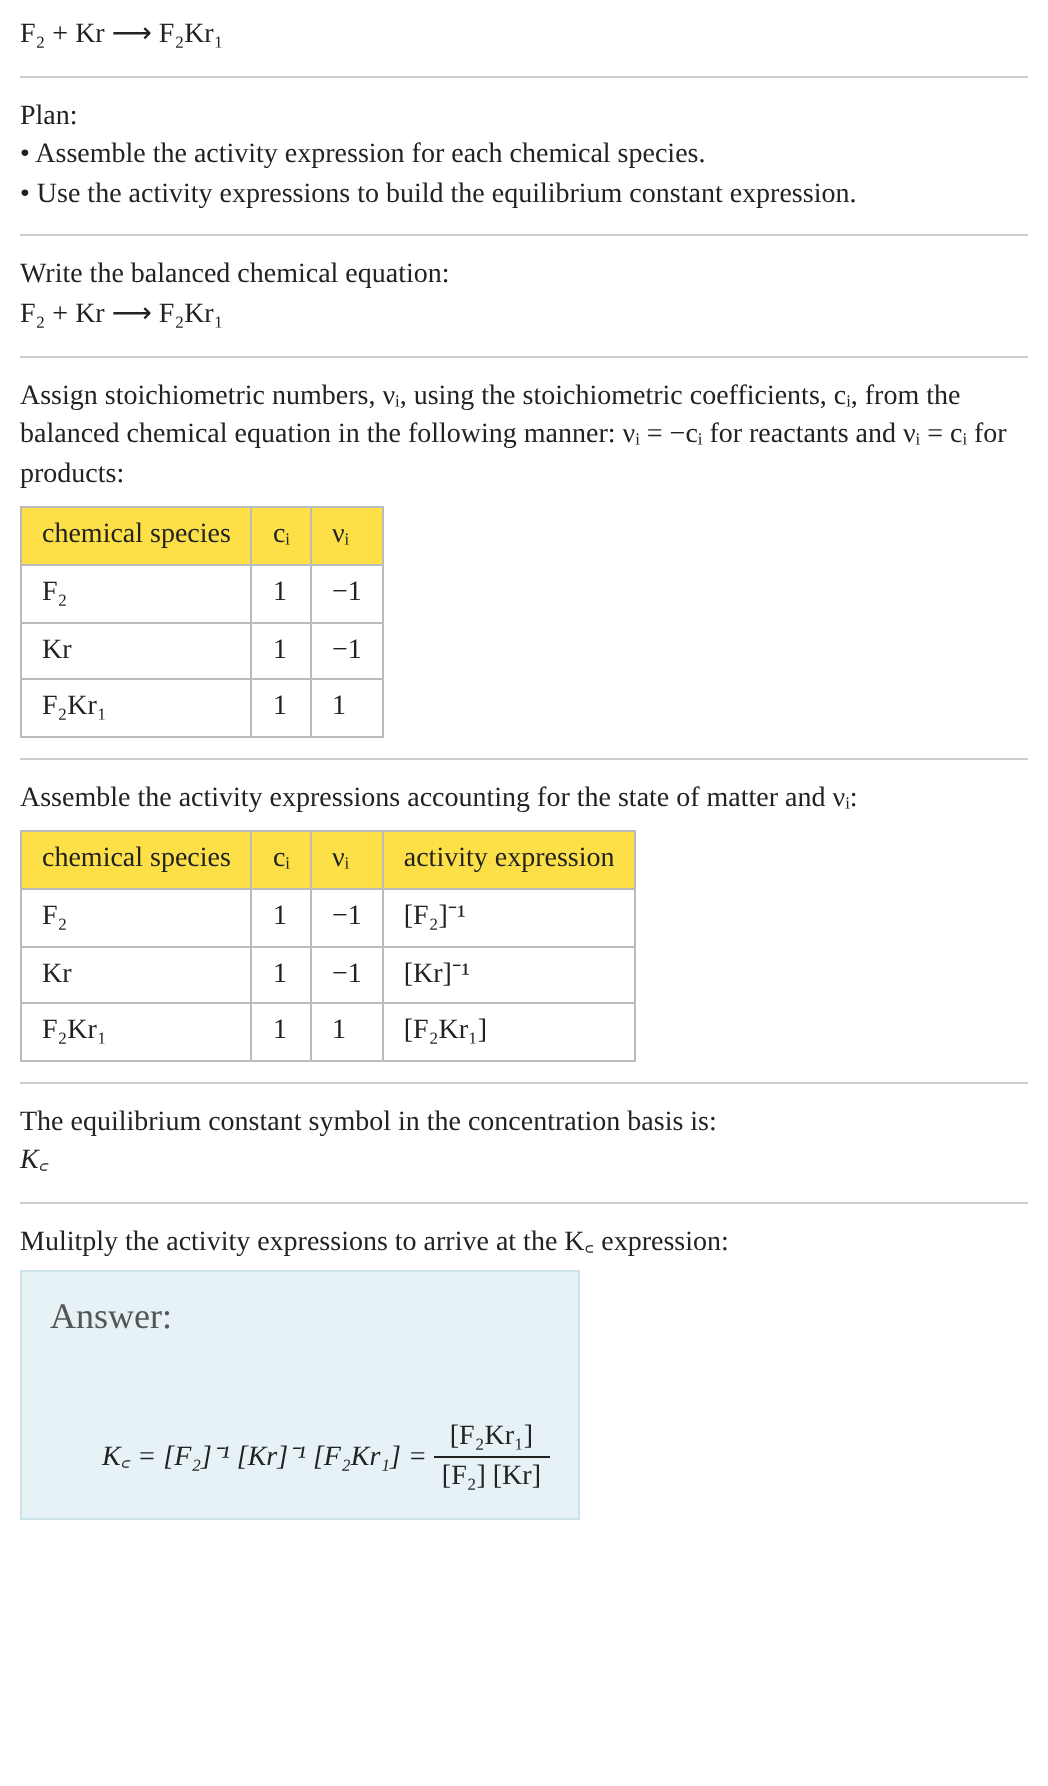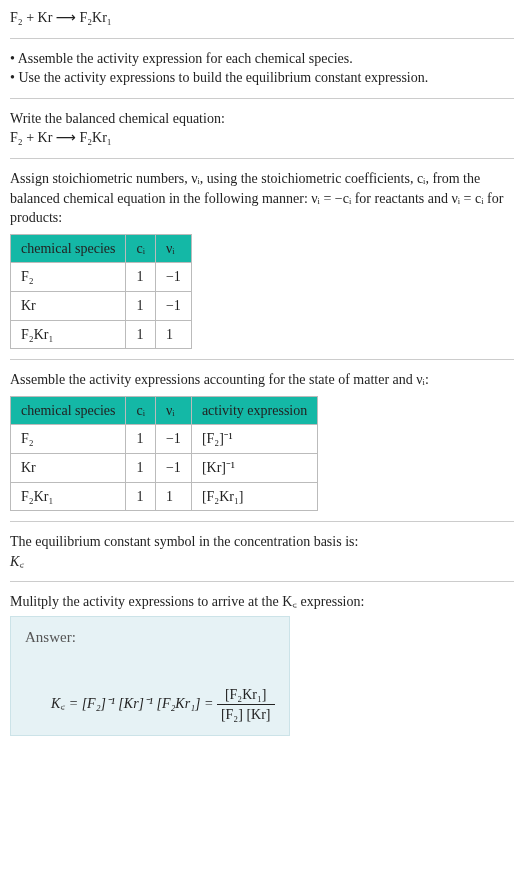--- a/index.html
+++ b/index.html
@@ -74,6 +74,7 @@
 <hr>
 
 <div>
+  <div>Plan:</div>
   <div>• Assemble the activity expression for each chemical species.</div>
   <div>• Use the activity expressions to build the equilibrium constant expression.</div>
 </div>

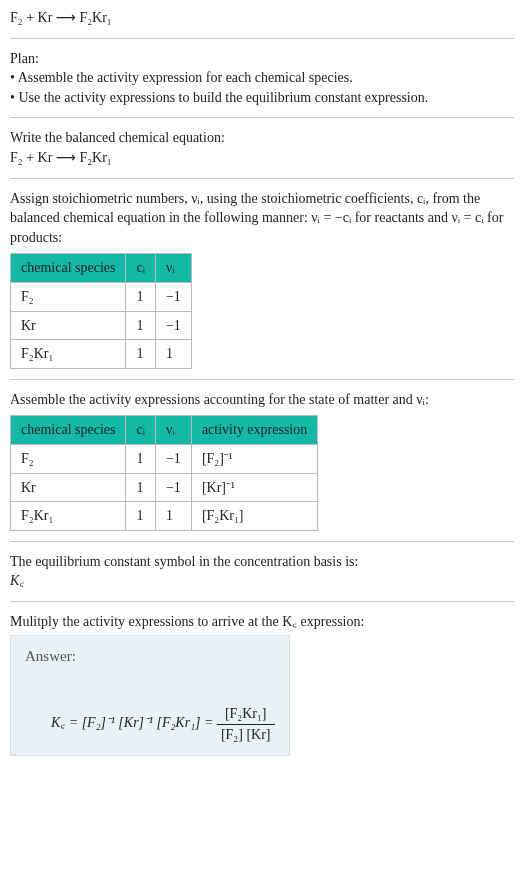--- a/index.html
+++ b/index.html
@@ -29,7 +29,7 @@
     font-family: Georgia, serif;
   }
   th {
-    background: #14b8a6;
+    background: #fde047;
   }
   .answer-box {
     background: #e6f2f5;

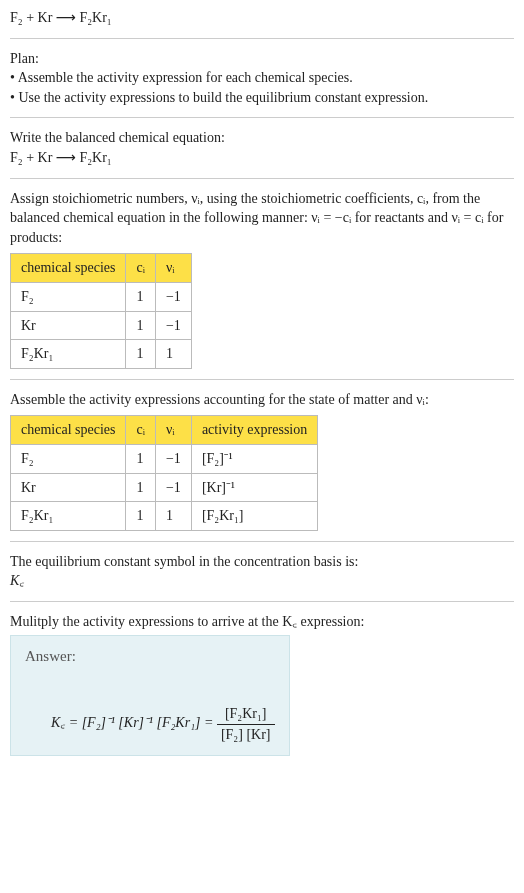--- a/index.html
+++ b/index.html
@@ -39,7 +39,7 @@
     margin-top: 4px;
   }
   .answer-label {
-    font-size: 15px;
+    font-size: 18px;
     color: #555;
     margin-bottom: 6px;
   }

